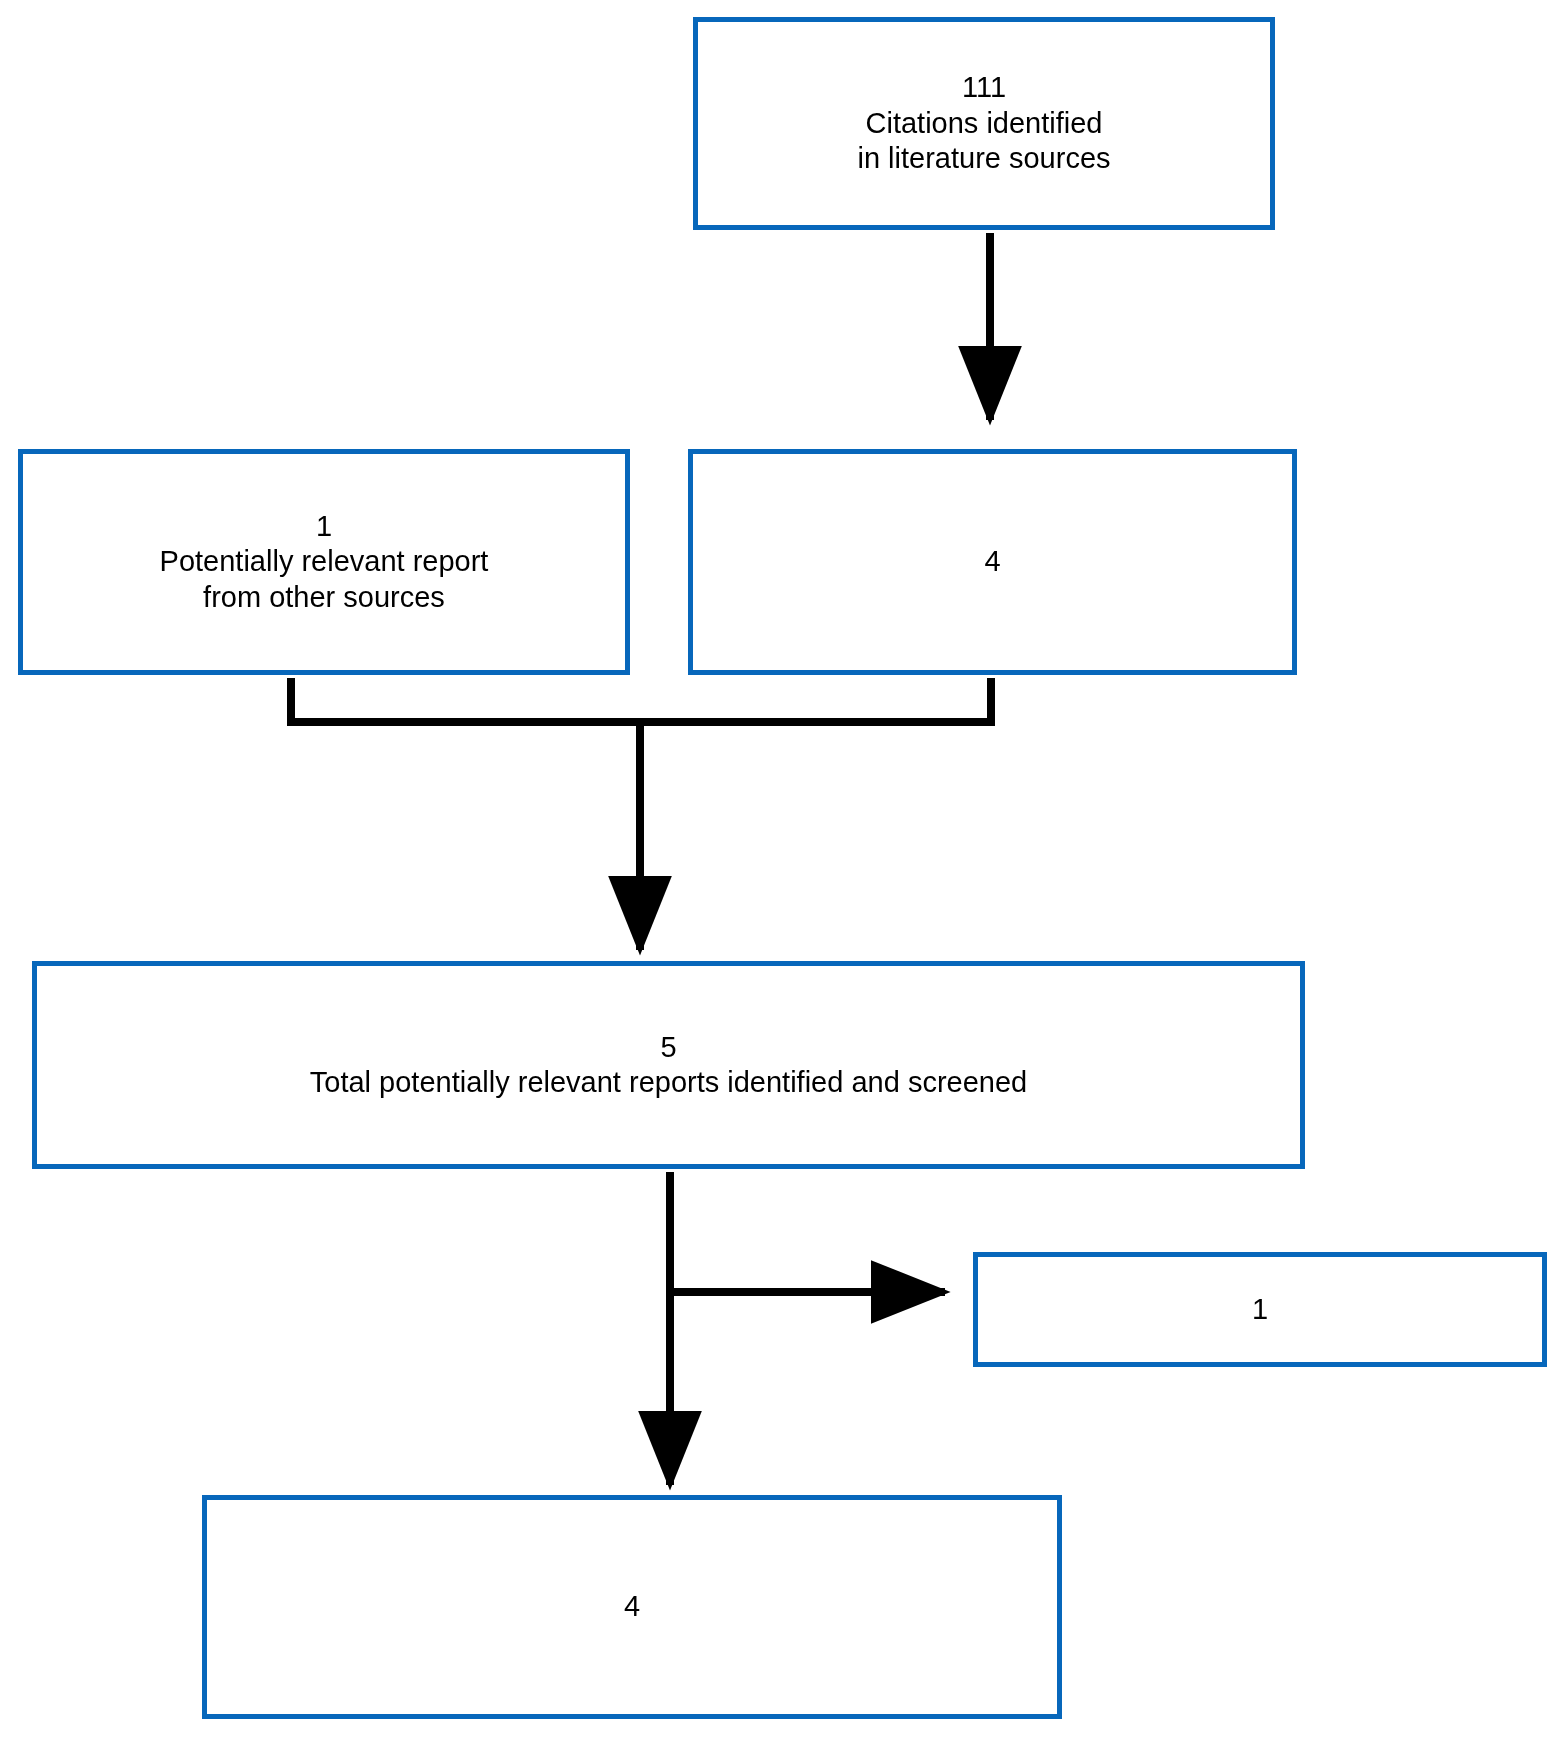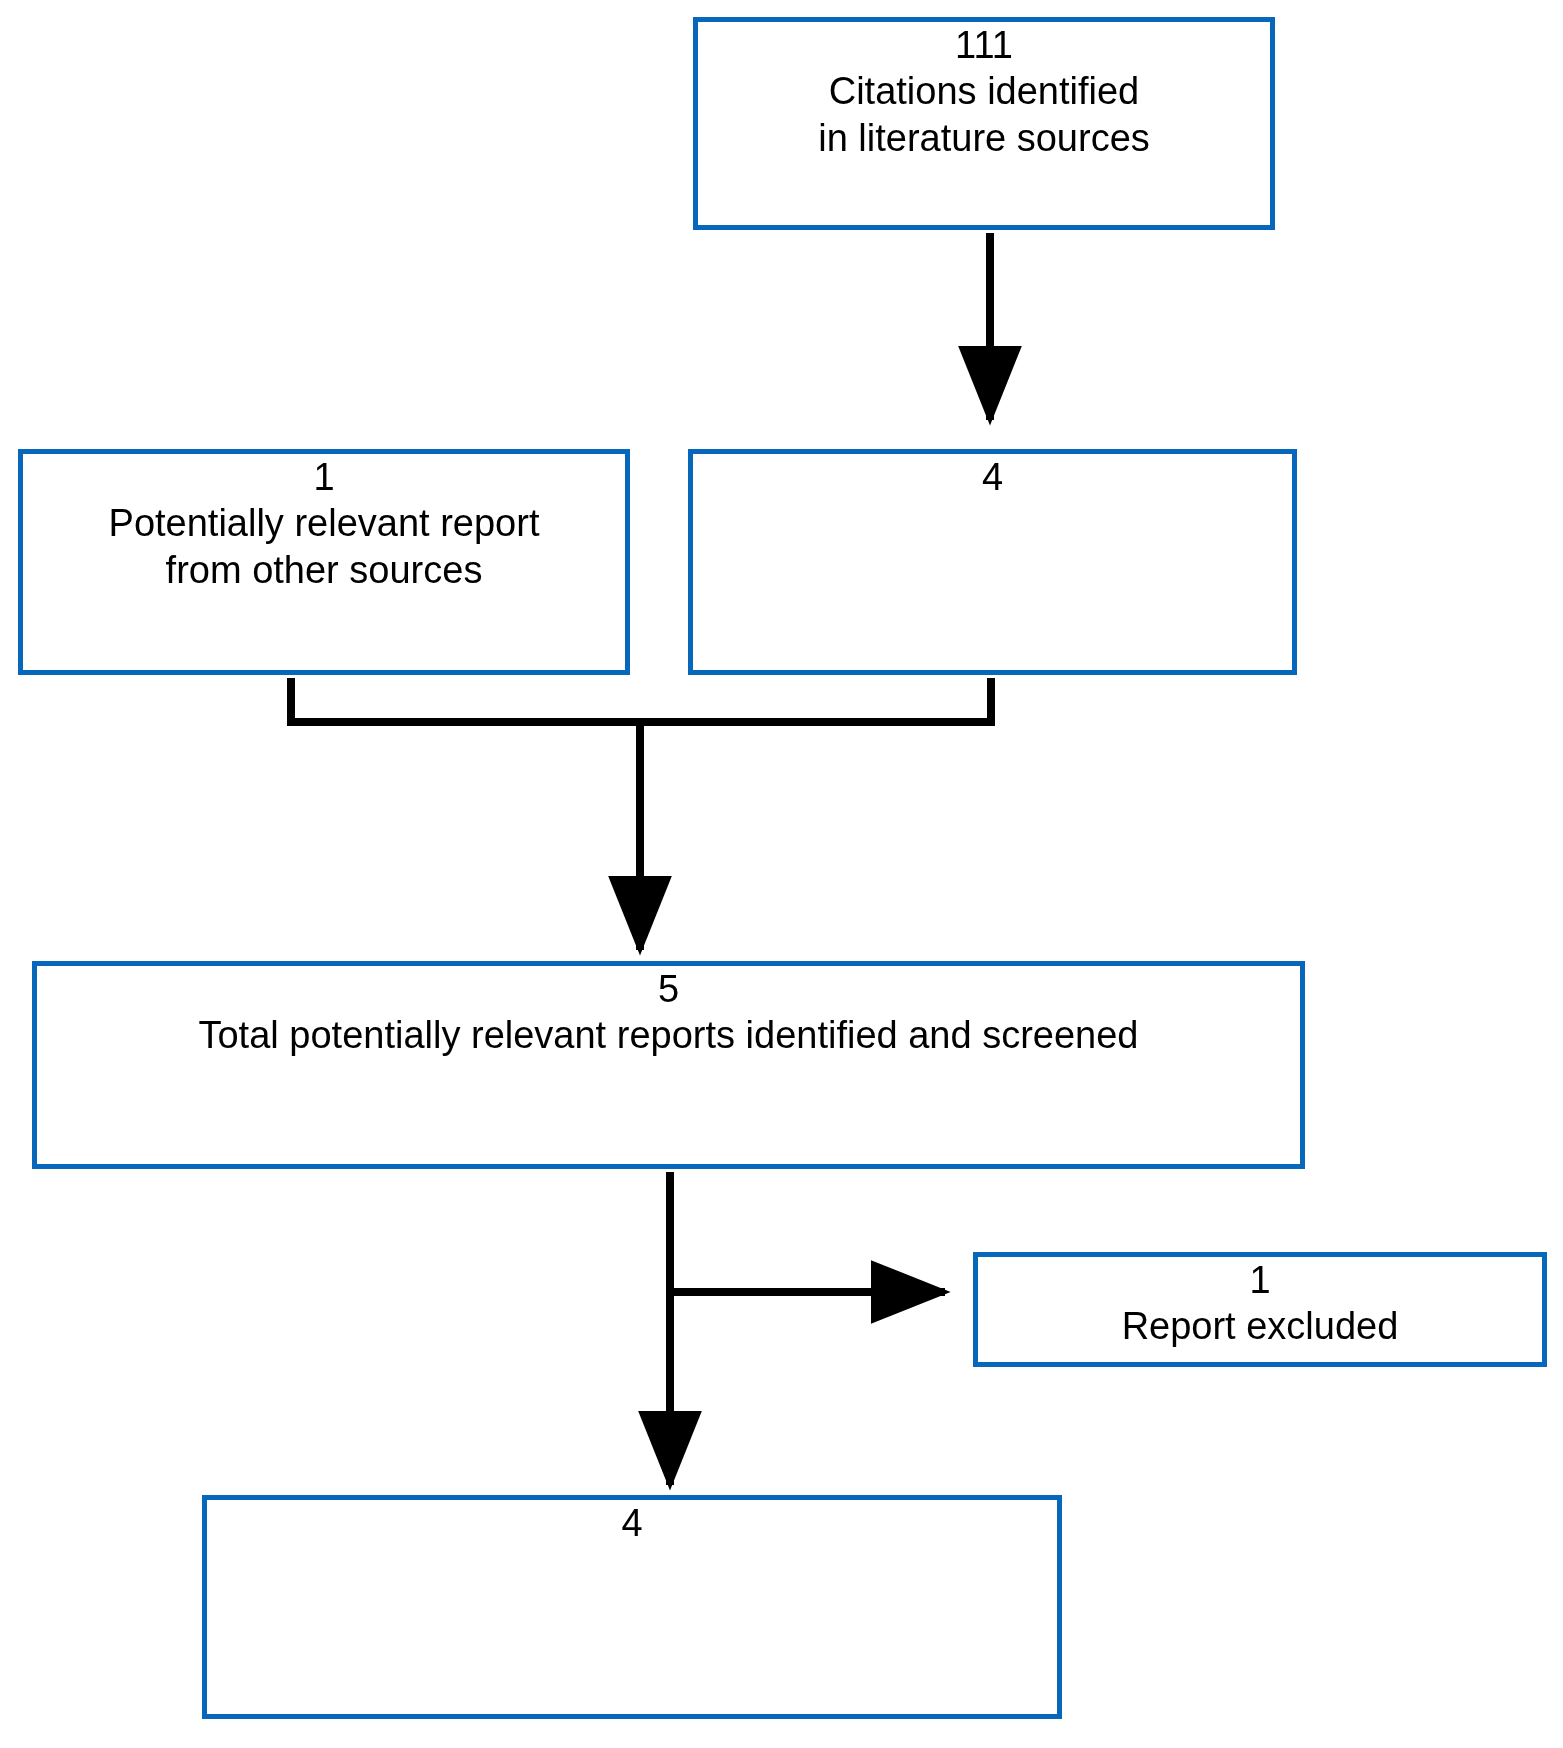--- a/index.html
+++ b/index.html
@@ -33,9 +33,10 @@
     display: flex;
     flex-direction: column;
     align-items: center;
+    justify-content: center;
     text-align: center;
     color: #000000;
-    font-size: 38px;
+    font-size: 29px;
     line-height: 1.22;
     font-family: "Liberation Sans", sans-serif;
   }

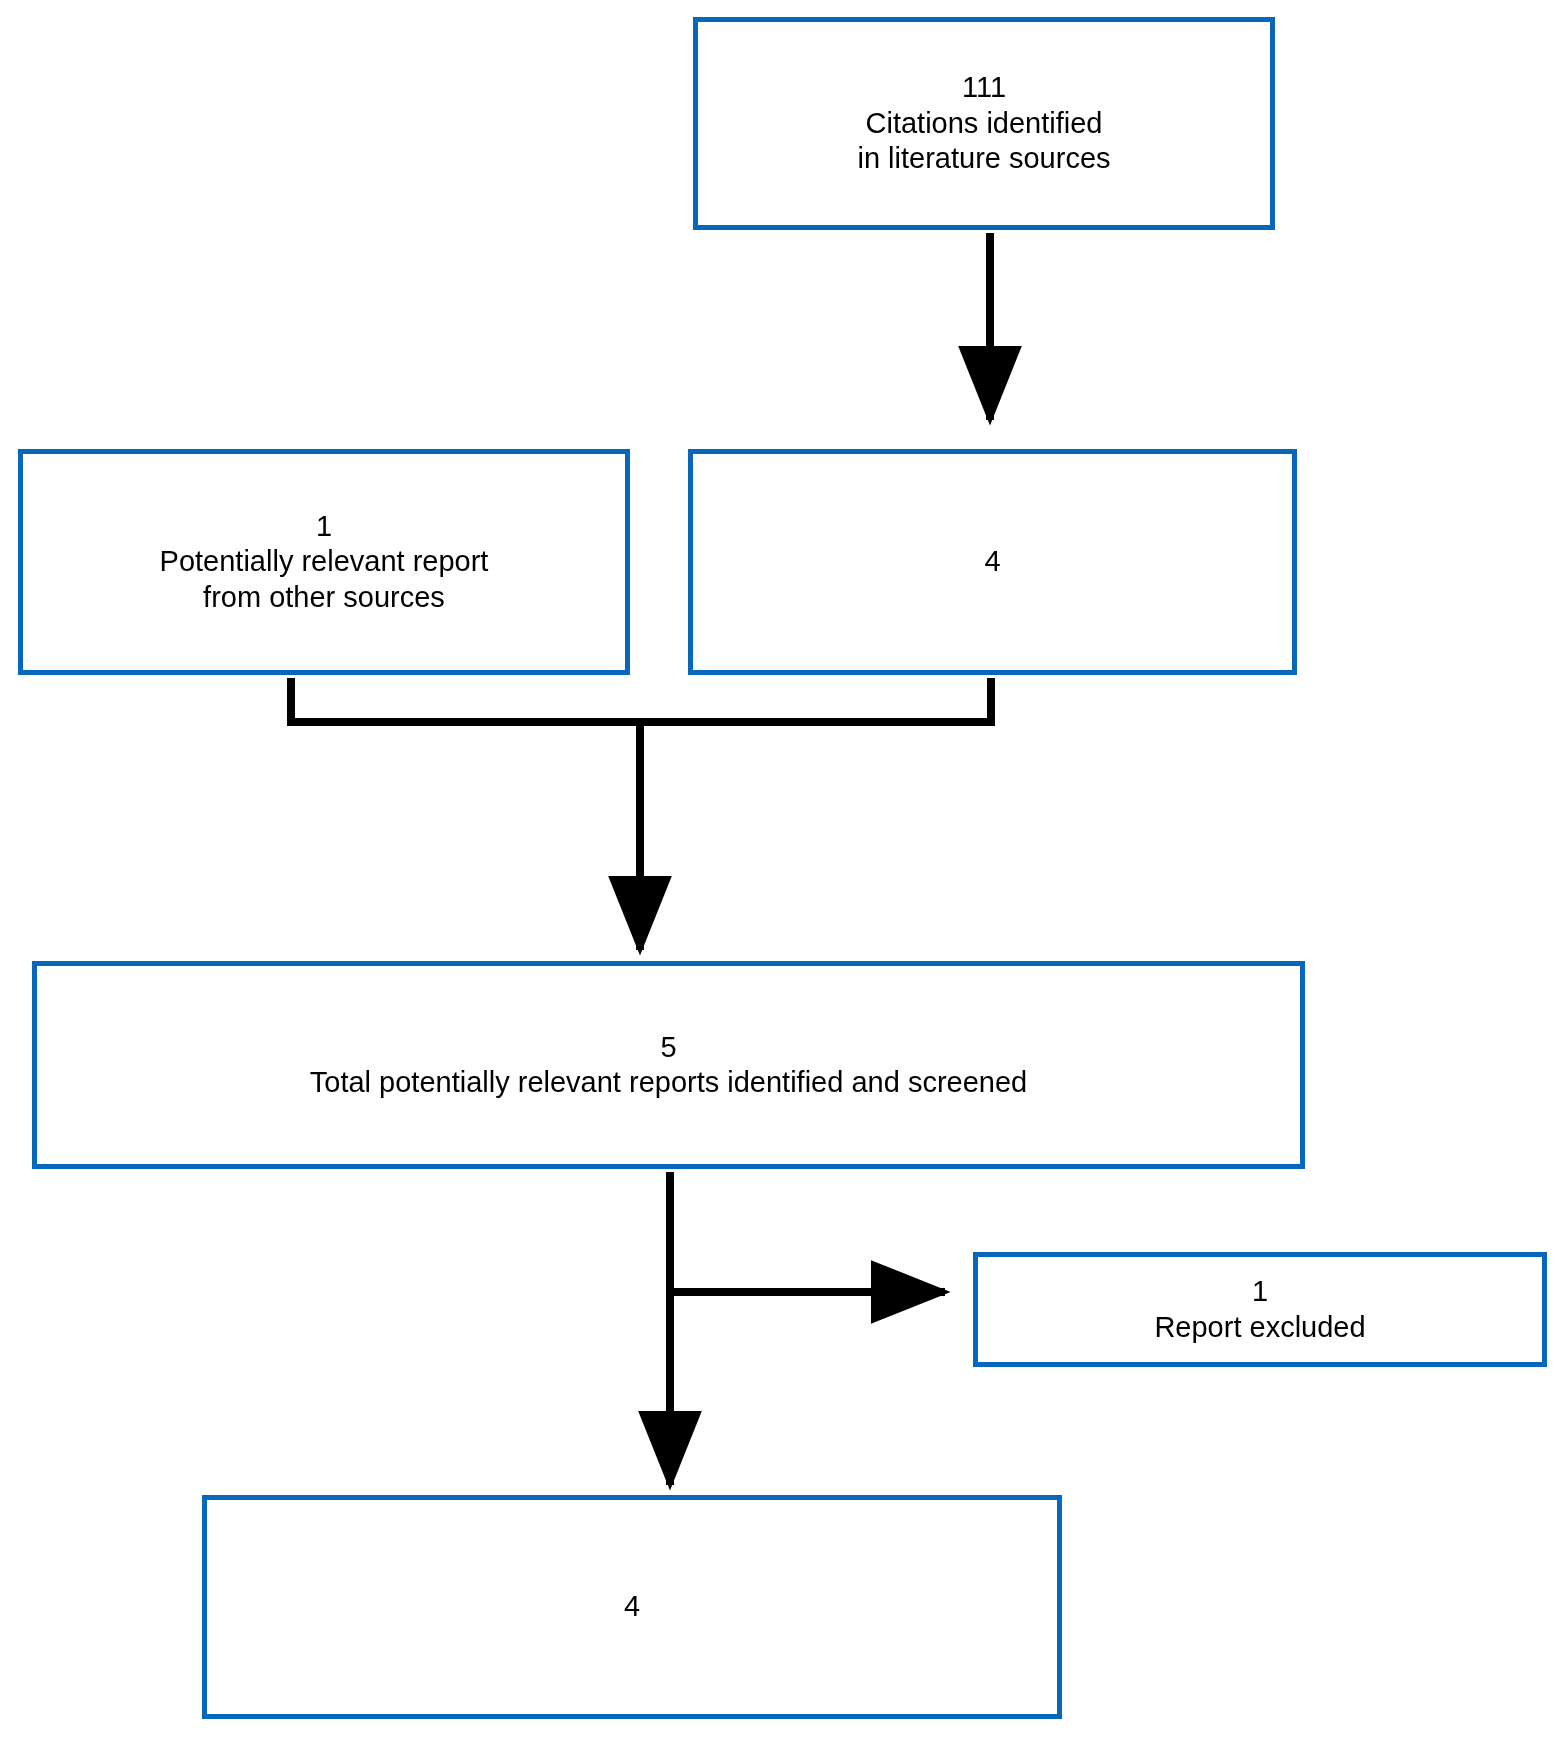--- a/index.html
+++ b/index.html
@@ -110,7 +110,6 @@
 
   <div class="node" id="node-excluded" style="border-color: rgb(7, 103, 187);">
     <span class="count">1</span>
-    <span class="label">Report excluded</span>
   </div>
 
   <div class="node" id="node-included" style="border-color: rgb(7, 103, 187);">

